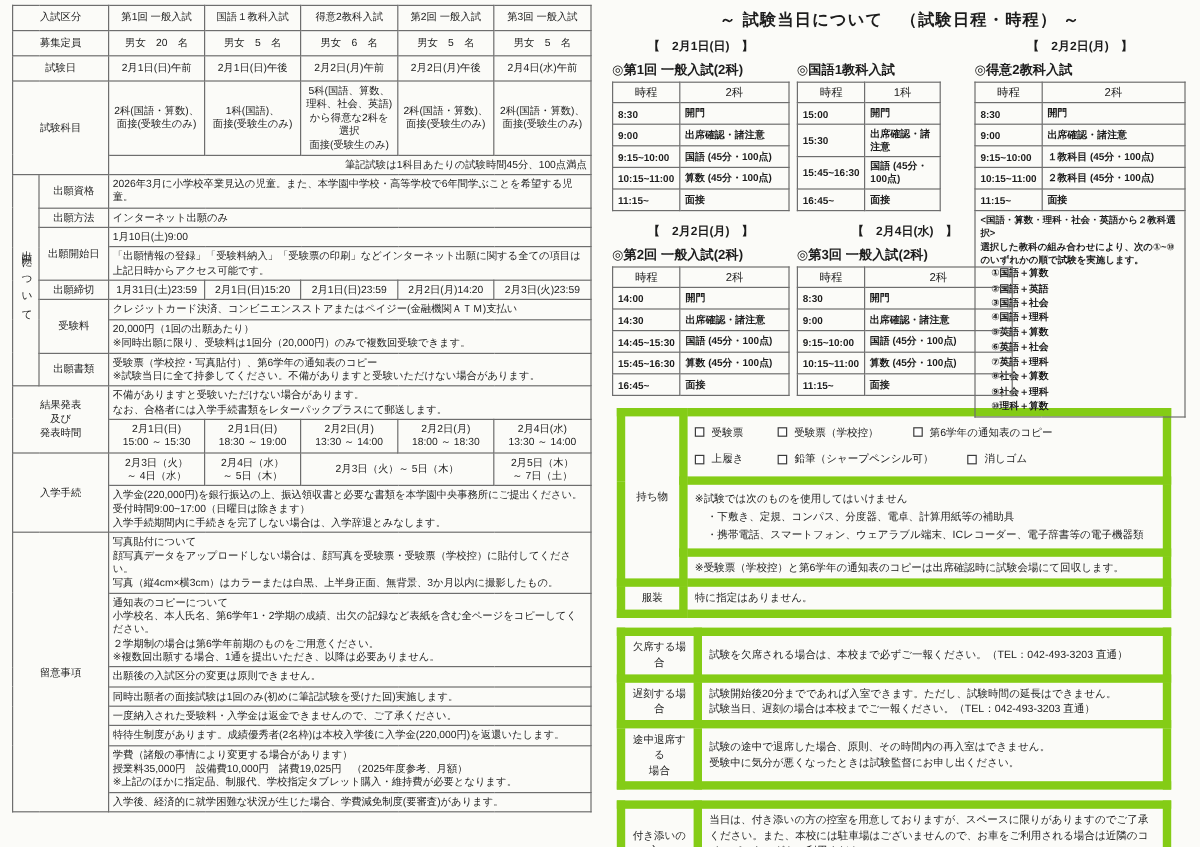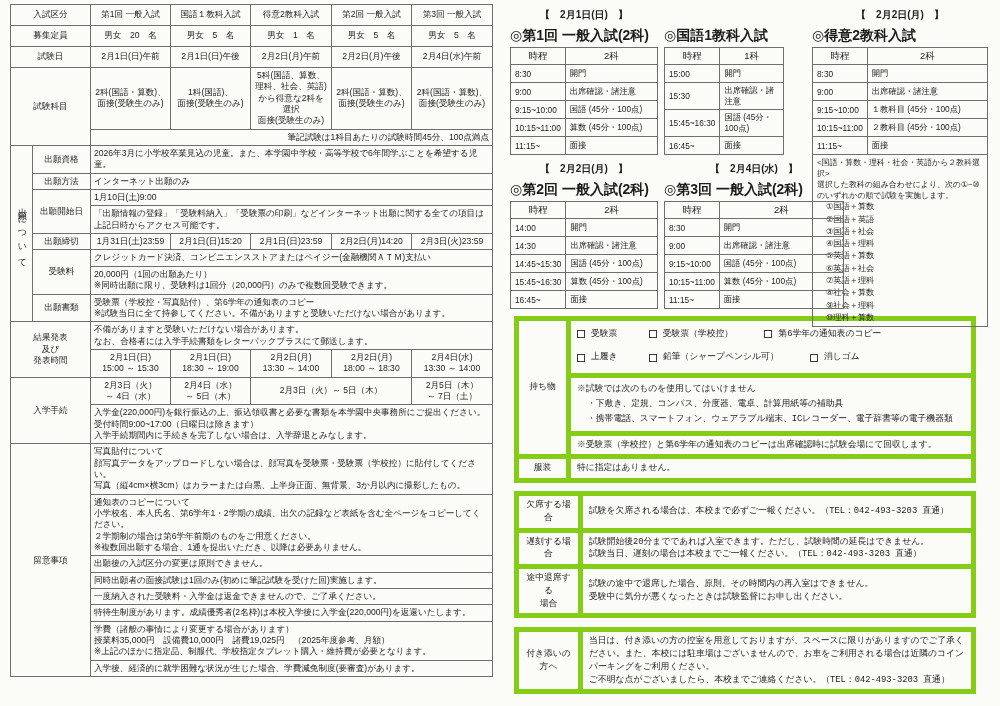--- a/index.html
+++ b/index.html
@@ -215,6 +215,7 @@
   </div>
 
   <div class="right">
+    <div class="rtitle">～ 試験当日について　（試験日程・時程） ～</div>
 
     <div class="sched">
 

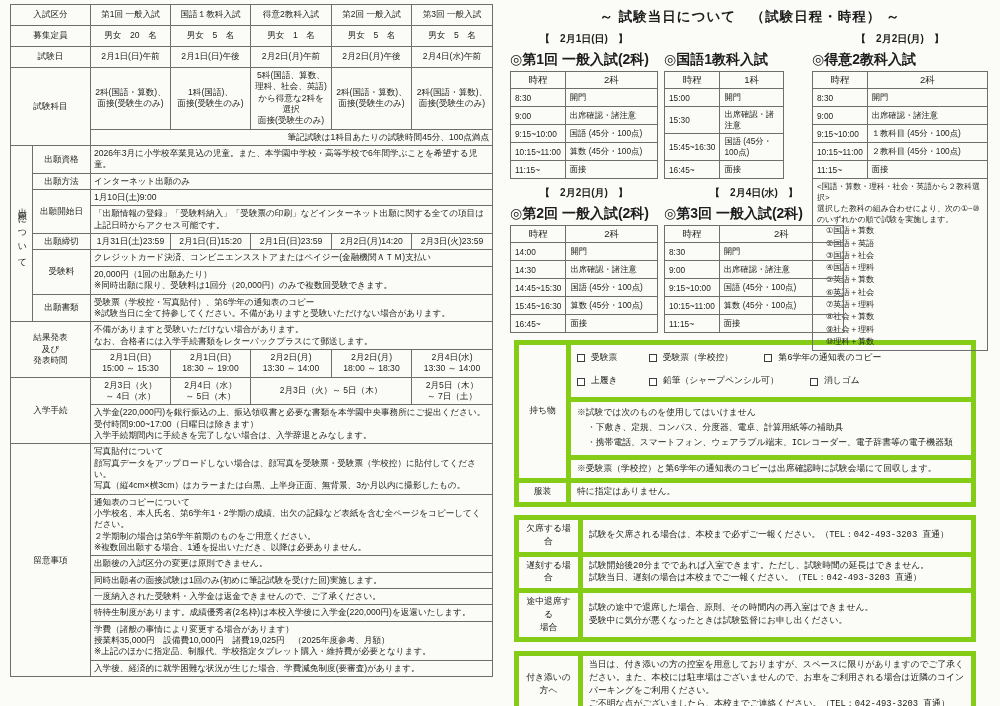--- a/index.html
+++ b/index.html
@@ -75,7 +75,7 @@
         <td class="lbl" colspan="2">募集定員</td>
         <td class="c">男女　20　名</td>
         <td class="c">男女　5　名</td>
-        <td class="c">男女　1　名</td>
+        <td class="c">男女　6　名</td>
         <td class="c">男女　5　名</td>
         <td class="c">男女　5　名</td>
       </tr>

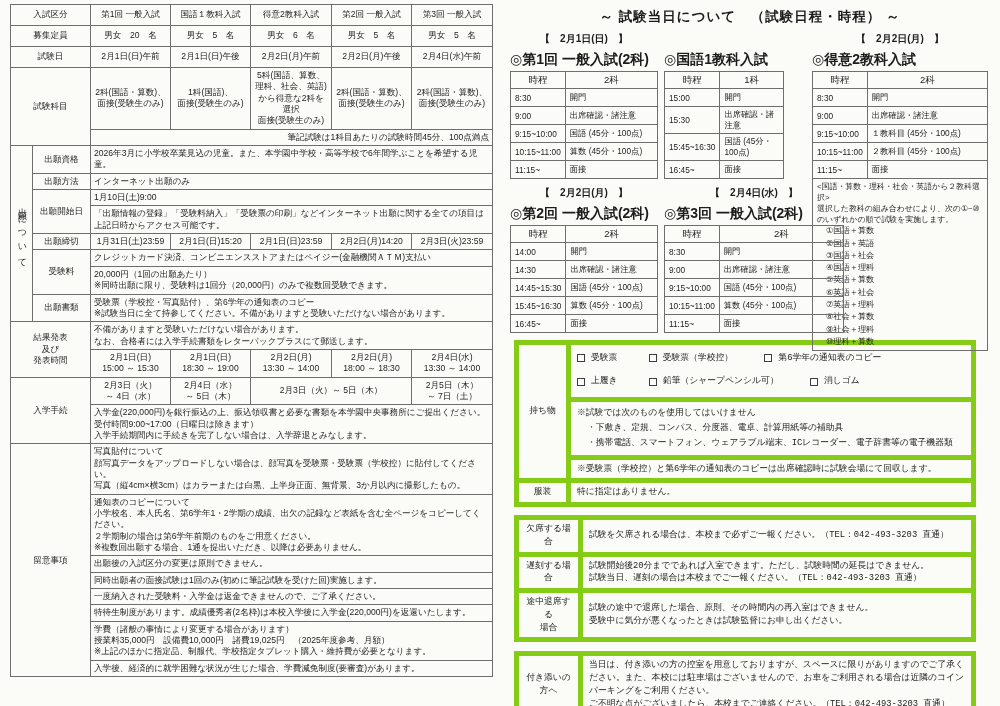--- a/index.html
+++ b/index.html
@@ -25,7 +25,7 @@
   .sched { position:relative; height:308px; }
   .sblock { position:absolute; }
   .sdate { font-size:10px; font-weight:bold; height:16px; margin-bottom:3px;text-align:center; }
-  .sname { font-size:14px; font-weight:bold; margin-bottom:2px; }
+  .sname { font-size:11px; font-weight:bold; margin-bottom:2px; }
   table.stable { border-collapse:collapse; width:100%; font-size:8.3px; }
   table.stable th { border:1px solid #6e6e6e; font-size:9.5px; font-weight:normal; text-align:center; height:17px; padding:1px 2px; }
   table.stable td { border:1px solid #6e6e6e; padding:2px 4px; height:18px; }

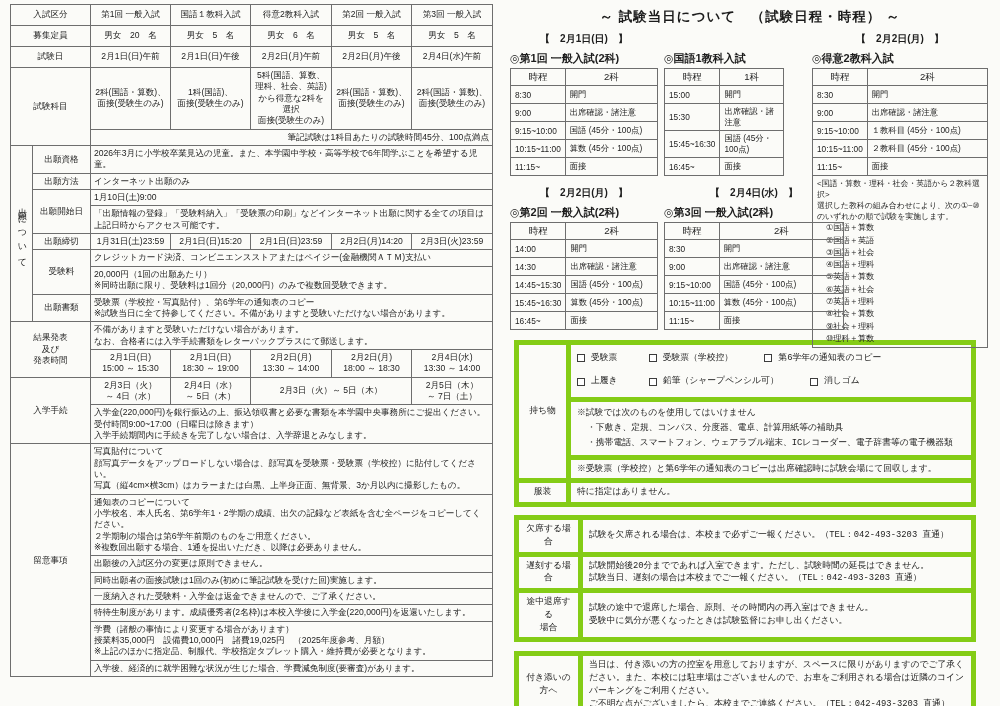--- a/index.html
+++ b/index.html
@@ -28,7 +28,7 @@
   .sname { font-size:11px; font-weight:bold; margin-bottom:2px; }
   table.stable { border-collapse:collapse; width:100%; font-size:8.3px; }
   table.stable th { border:1px solid #6e6e6e; font-size:9.5px; font-weight:normal; text-align:center; height:17px; padding:1px 2px; }
-  table.stable td { border:1px solid #6e6e6e; padding:2px 4px; height:18px; }
+  table.stable td { border:1px solid #6e6e6e; padding:2px 4px; height:18px;font-weight:bold; }
   td.combo-cell { padding:3px 5px 4px; }
   .combo-note { font-size:7.9px; white-space:pre-line; line-height:1.4; }
   .combo-line { font-size:8.2px; padding-left:9px; line-height:1.5; }

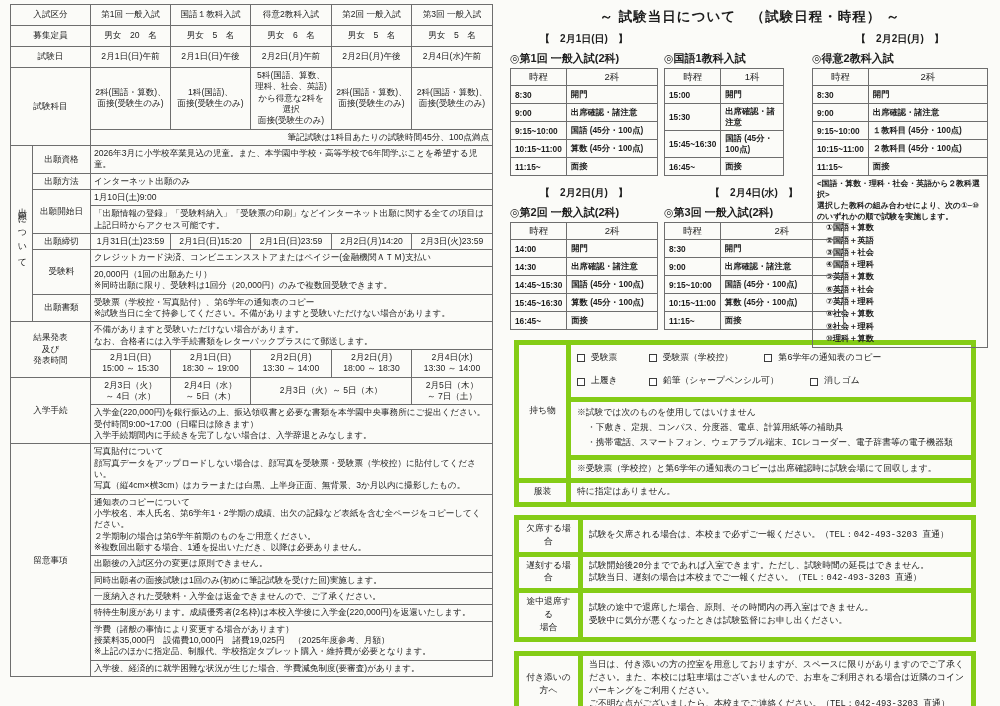--- a/index.html
+++ b/index.html
@@ -34,7 +34,7 @@
   .combo-line { font-size:8.2px; padding-left:9px; line-height:1.5; }
 
   table.rtab { border-collapse:collapse; width:462px; margin-left:10px; font-size:8.8px; line-height:1.45; }
-  table.rtab td { border:5px solid #84cc16; padding:3px 6px; vertical-align:middle;font-family:Liberation Mono, monospace; }
+  table.rtab td { border:7px solid #84cc16; padding:3px 6px; vertical-align:middle; }
   td.rlbl { text-align:center; white-space:pre-line; }
   .btable { margin-top:4px; }
   .cline { margin:4px 0 8px; }

